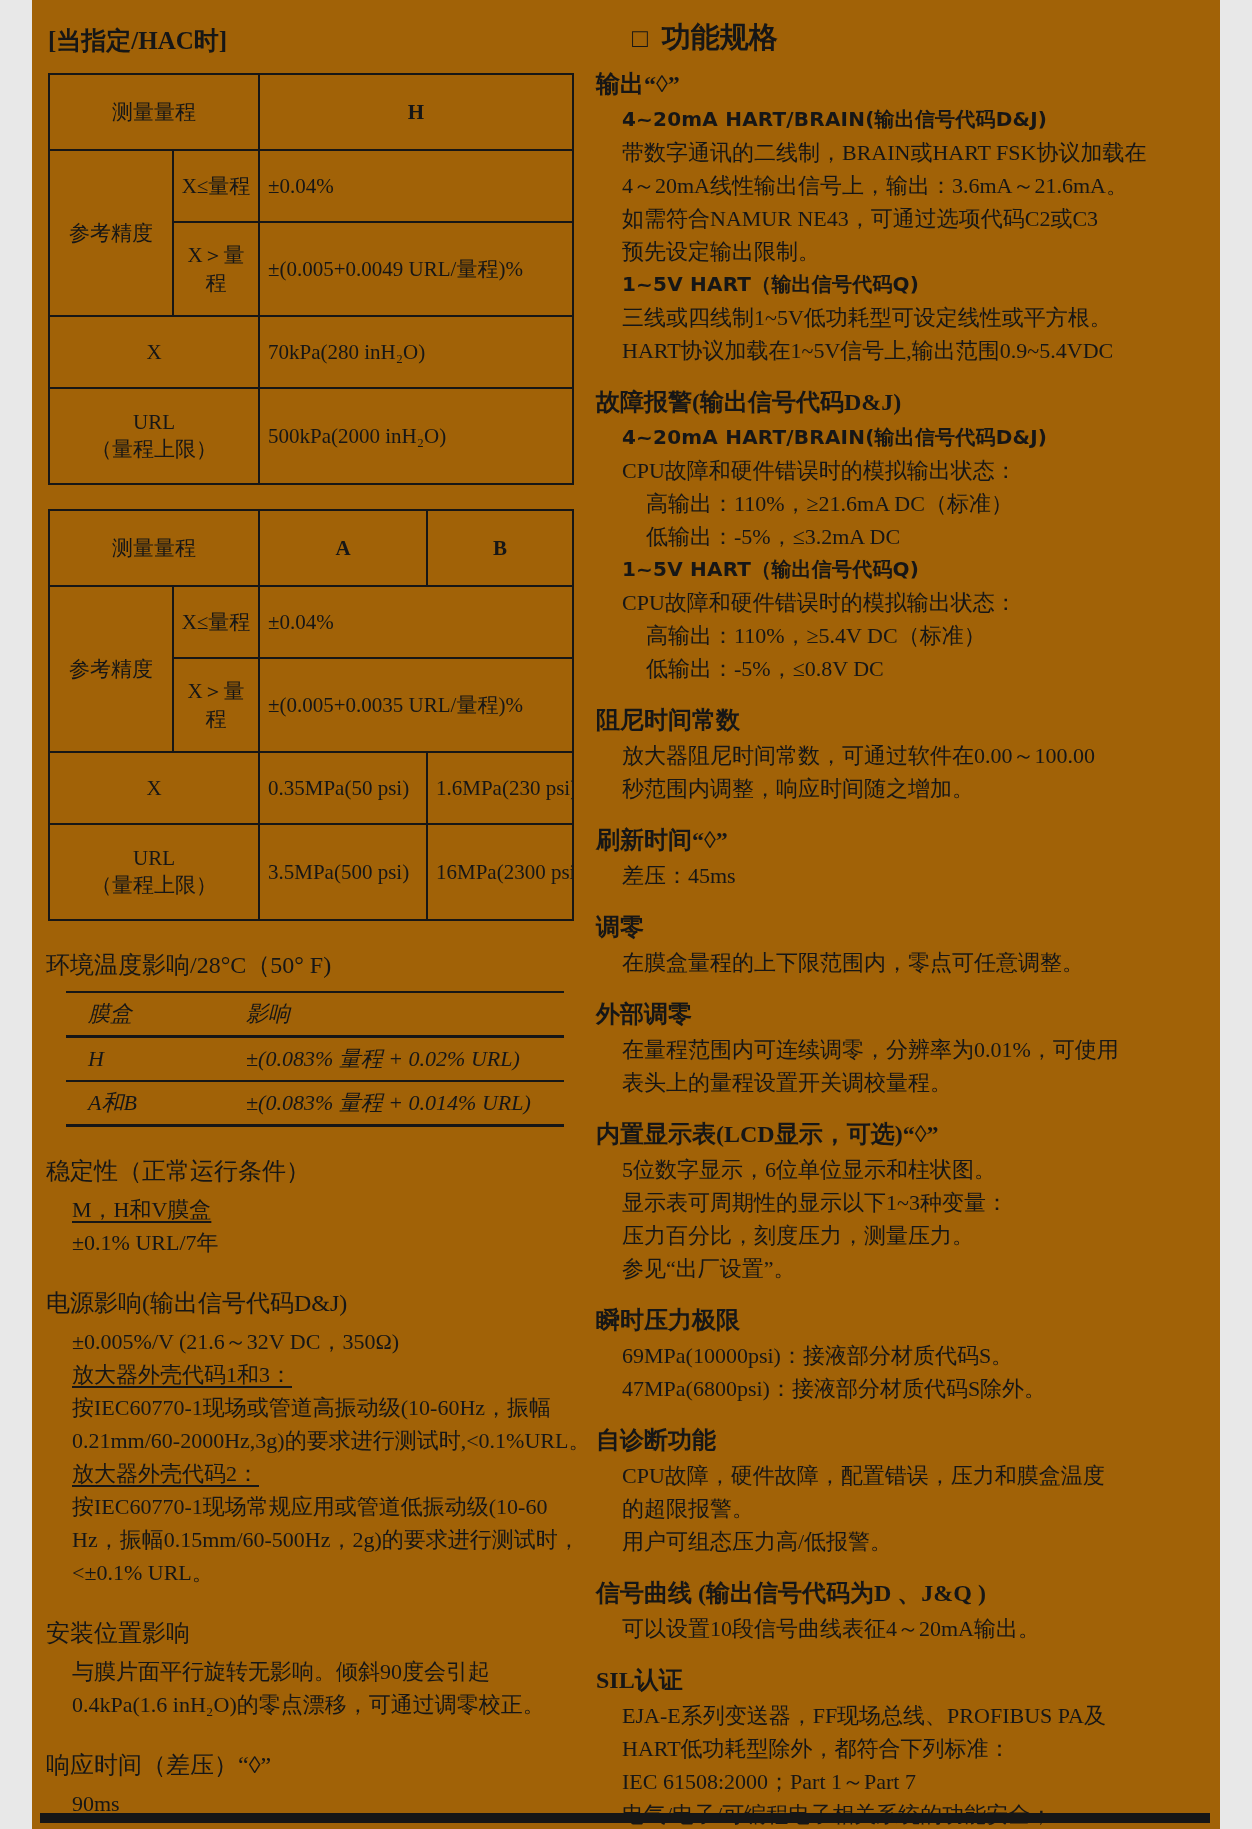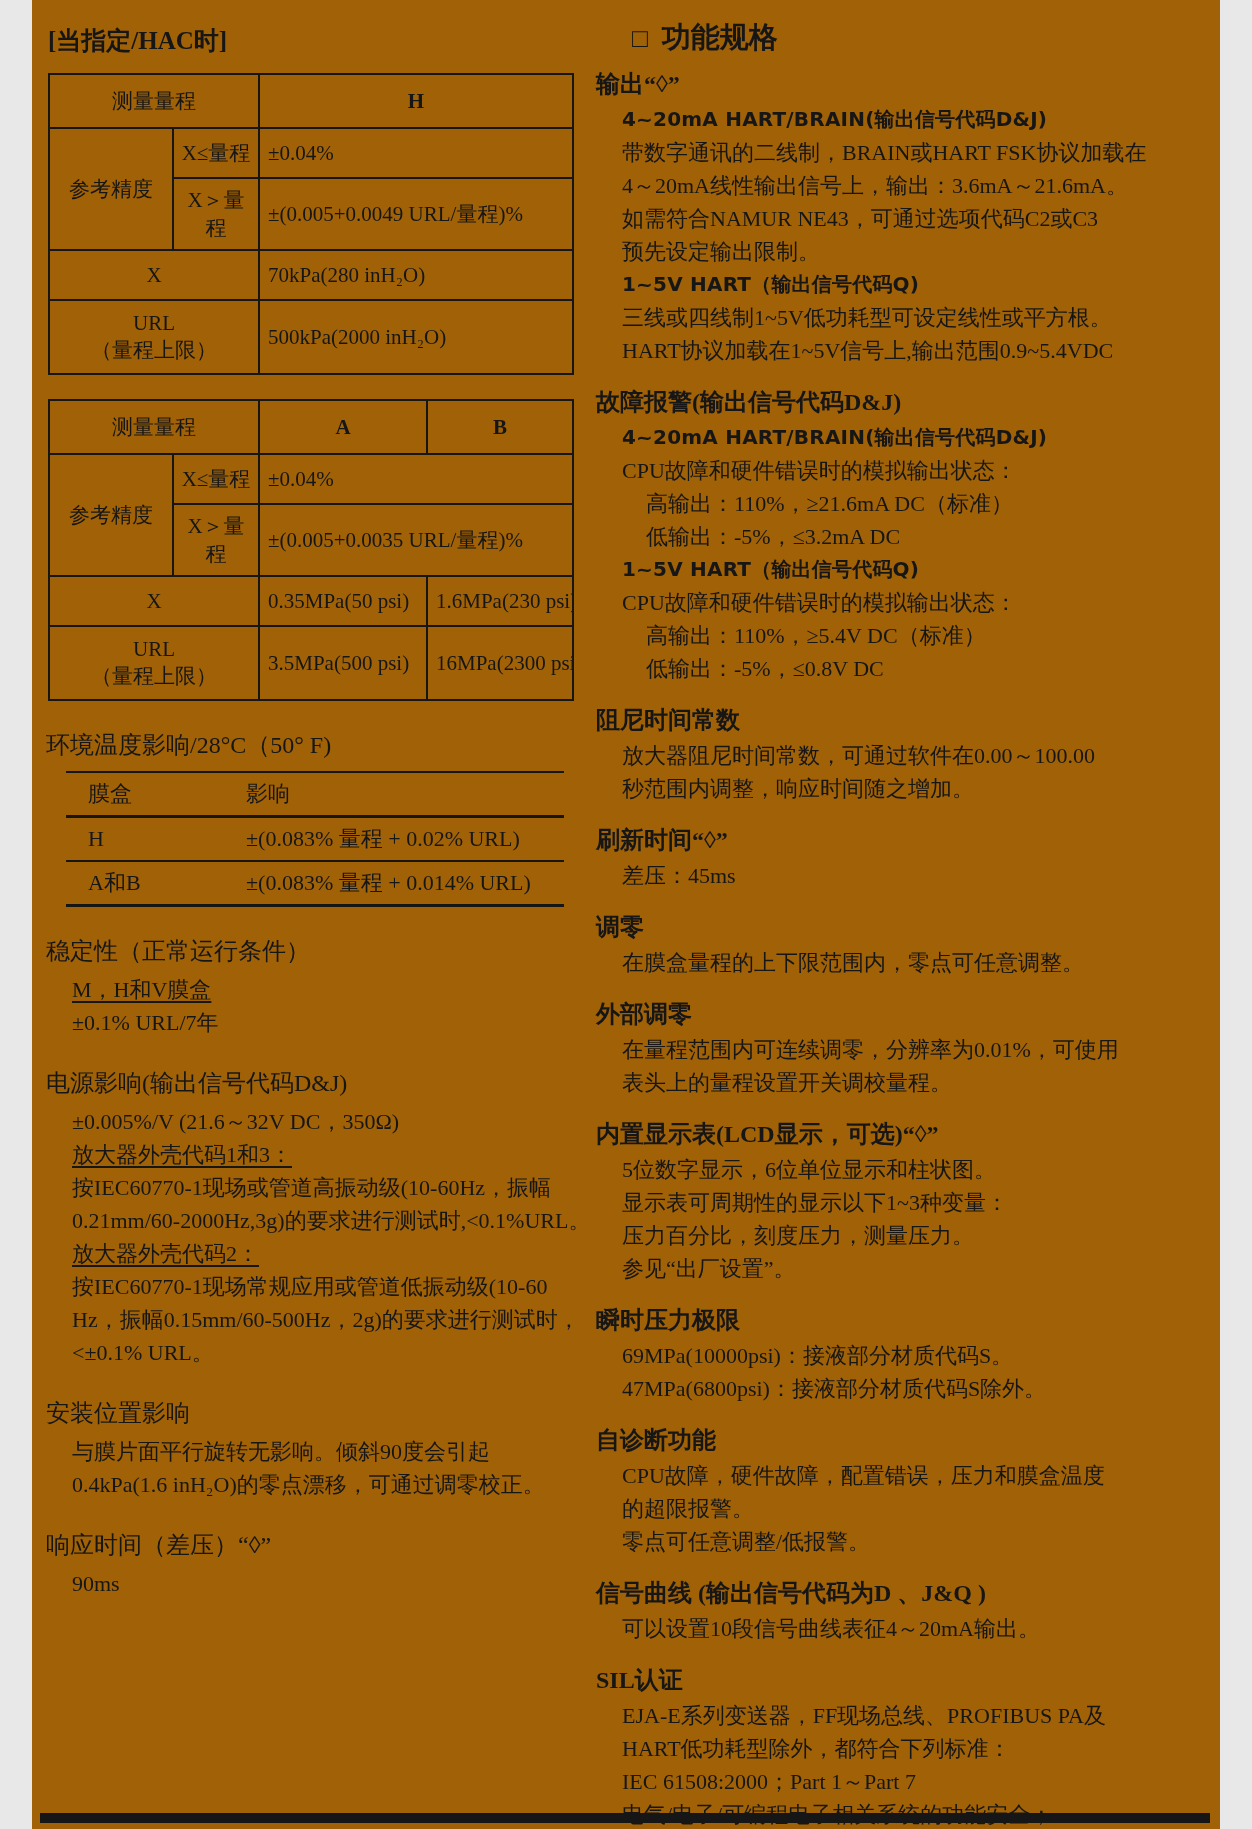--- a/index.html
+++ b/index.html
@@ -17,7 +17,7 @@
 
   
   .spec-table { border-collapse:collapse; table-layout:fixed; width:524px; font-size:21px; margin-left:2px; }
-  .spec-table td { border:2px solid #161616; padding:7px 6px; height:34px; vertical-align:middle; }
+  .spec-table td { border:2px solid #161616; padding:18px 6px; height:34px; vertical-align:middle; }
   .spec-table td.c { text-align:center; }
   .spec-table td.v { text-align:left; padding-left:8px; white-space:nowrap; overflow:hidden; }
   .spec-table td.bold { font-weight:700; }

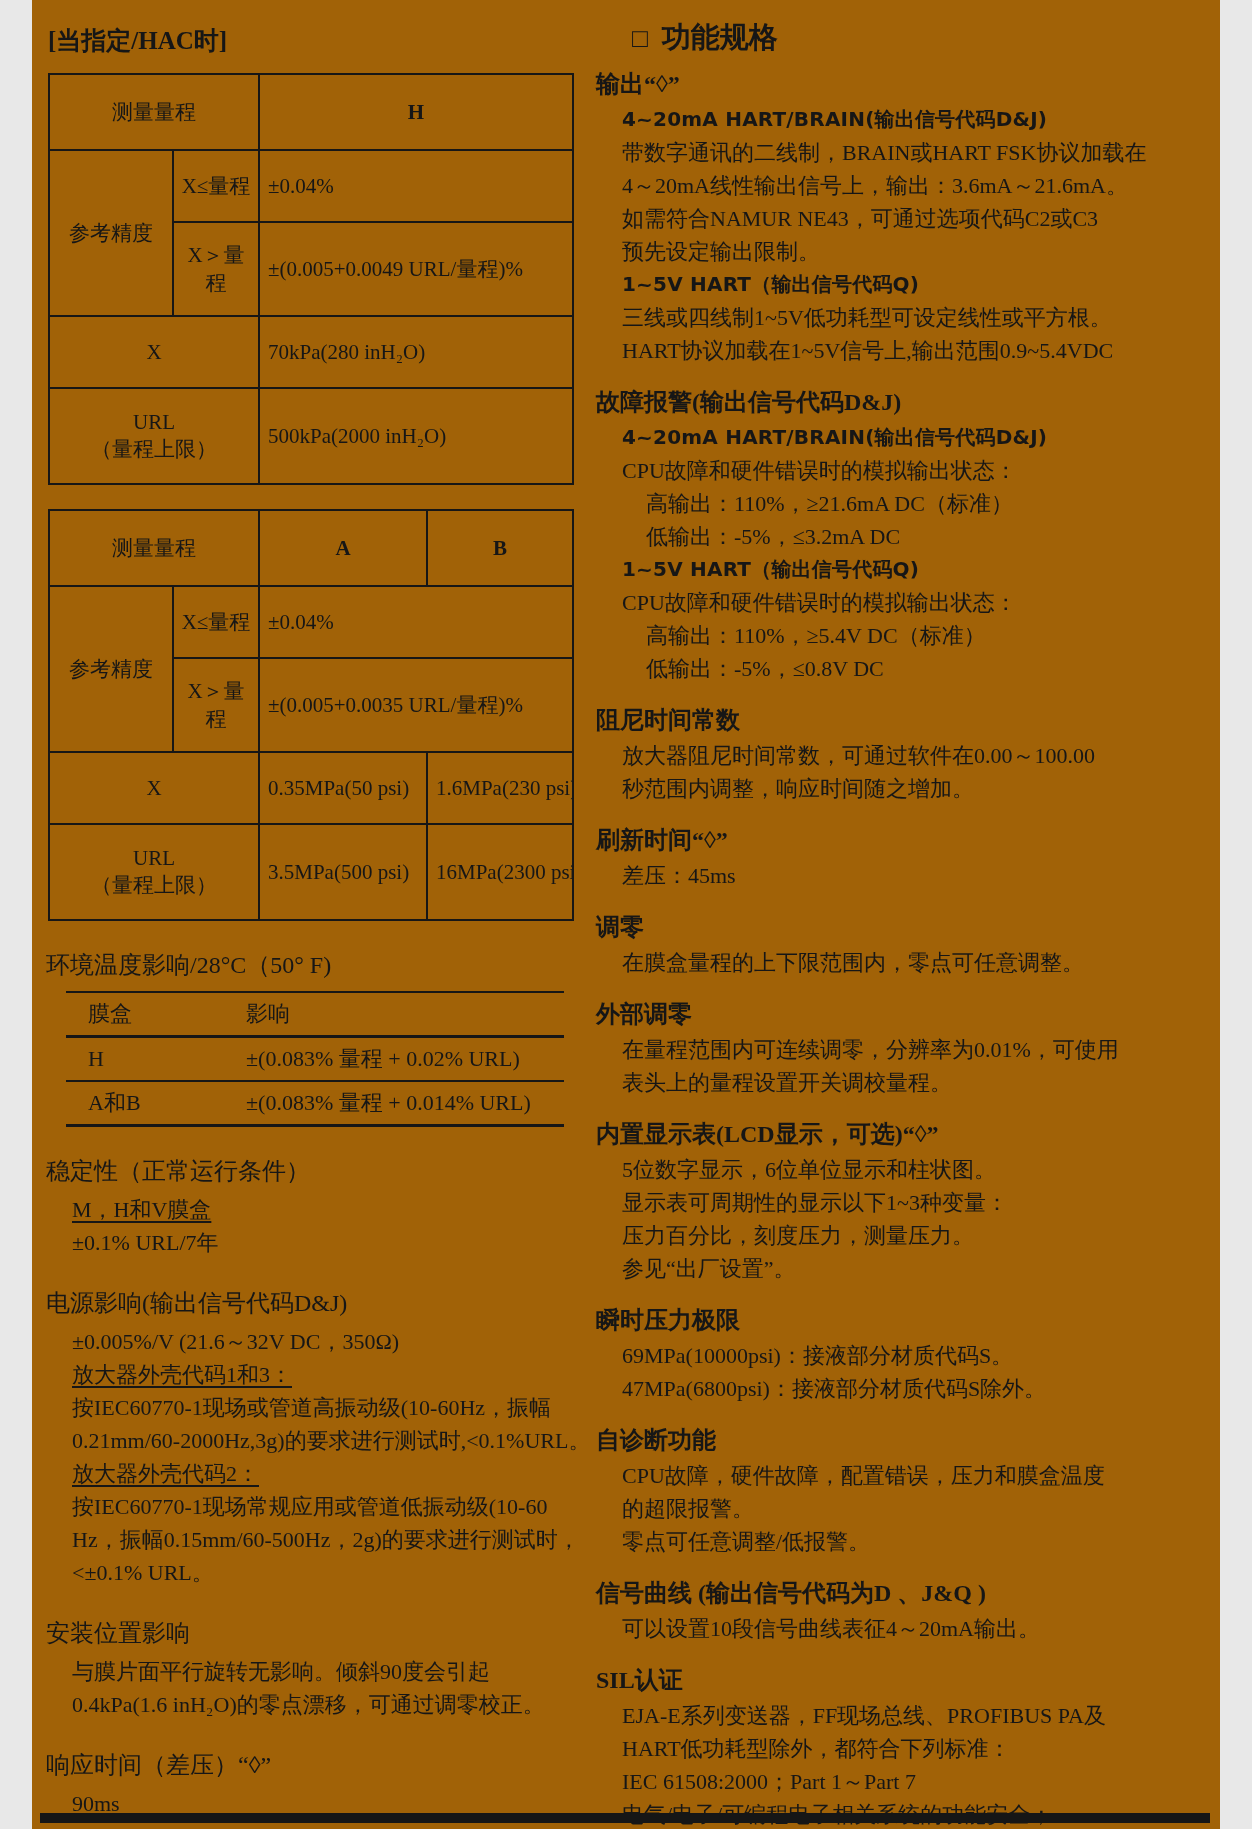--- a/index.html
+++ b/index.html
@@ -28,7 +28,7 @@
 
   
   .temp-table { border-collapse:collapse; width:498px; margin:10px 0 0 20px; font-size:22px; }
-  .temp-table td { padding:6px 0 6px 0; }
+  .temp-table td { padding:6px 0 6px 0;font-style:italic; }
   .temp-table td.c1 { width:158px; padding-left:22px; }
   .temp-table tr.thead td { border-top:2px solid #161616; border-bottom:3px solid #161616; }
   .temp-table tr.r1 td { border-bottom:2px solid #161616; }

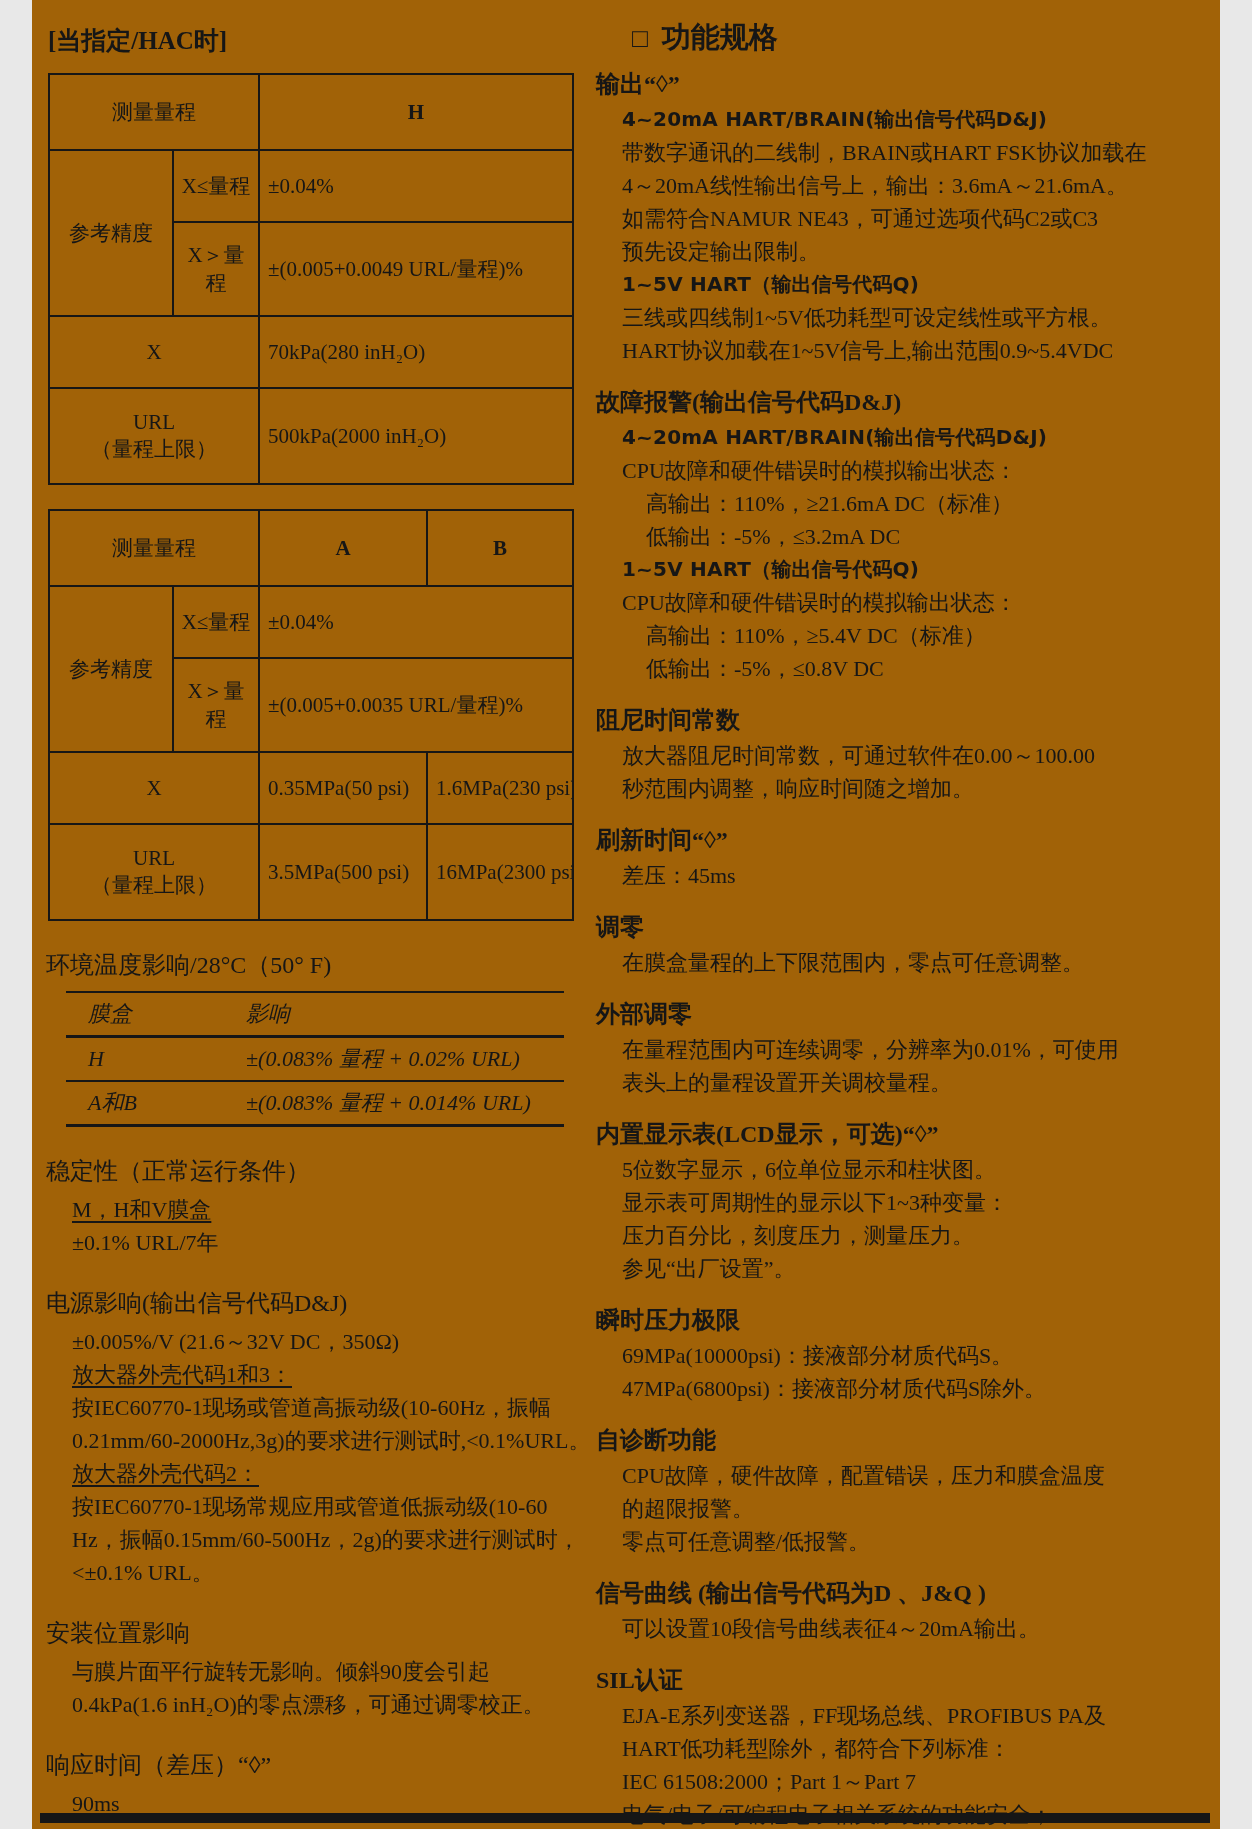--- a/index.html
+++ b/index.html
@@ -225,7 +225,7 @@
       <div class="rh">自诊断功能</div>
       <div class="line b1">CPU故障，硬件故障，配置错误，压力和膜盒温度</div>
       <div class="line b1">的超限报警。</div>
-      <div class="line b1">零点可任意调整/低报警。</div>
+      <div class="line b1">用户可组态压力高/低报警。</div>
 
       <div class="rh">信号曲线 (输出信号代码为D 、J&amp;Q )</div>
       <div class="line b1">可以设置10段信号曲线表征4～20mA输出。</div>

